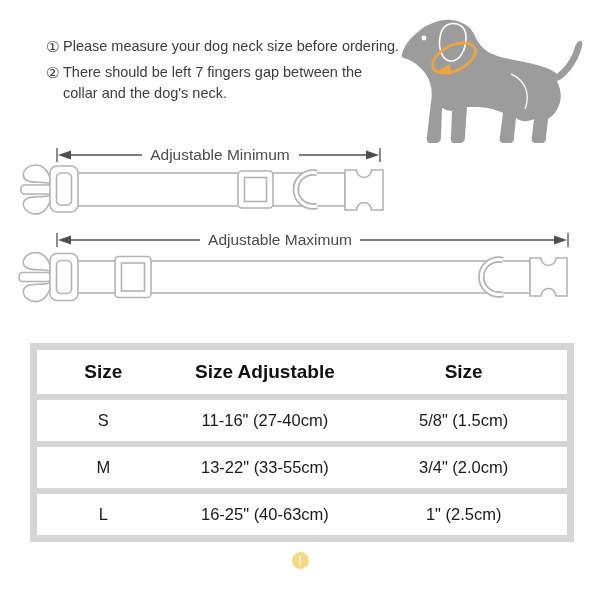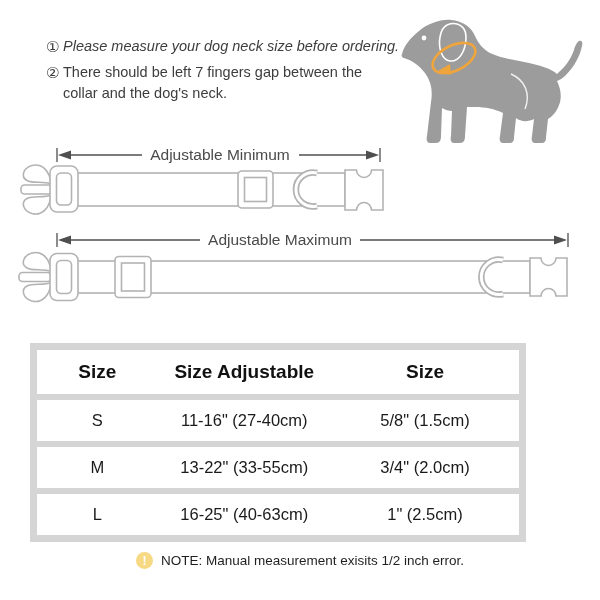--- a/index.html
+++ b/index.html
@@ -11,7 +11,7 @@
   .instructions{position:absolute;left:46px;top:36px;width:348px;}
   .instr-item{display:flex;align-items:flex-start;margin-bottom:5px;line-height:21px;font-size:14.5px;color:#3d3d3d;}
   .instr-num{flex:0 0 17px;font-size:15px;}
-  .instr-item.nowrap .instr-text{white-space:nowrap;font-style:italic;}
+  .instr-item.nowrap .instr-text{white-space:nowrap;}
   
   svg{position:absolute;display:block;}
   .dim-line{stroke:#4f4f4f;stroke-width:1.3;fill:none;}

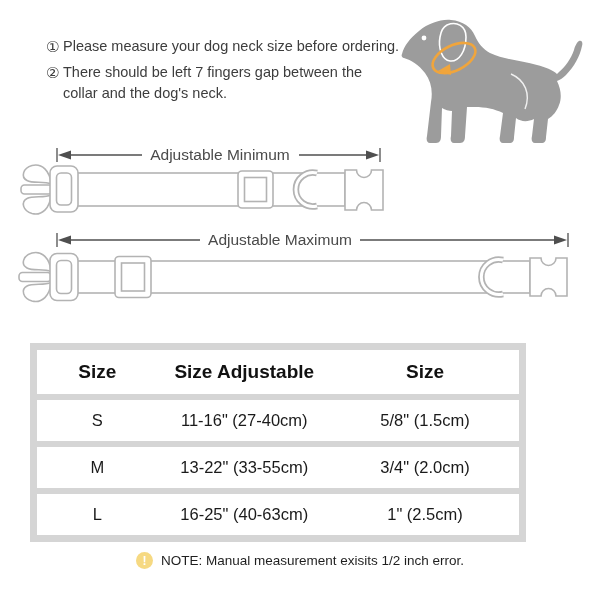--- a/index.html
+++ b/index.html
@@ -22,7 +22,7 @@
   .ring-outer{fill:none;stroke:#b3b3b3;stroke-width:6.5;}
   .ring-inner{fill:none;stroke:#ffffff;stroke-width:3;}
   
-  table#size-table{position:absolute;left:30px;top:343px;width:496px;border-collapse:separate;border-spacing:0 6px;background:#d5d5d5;padding:1px 7px;}
+  table#size-table{position:absolute;left:30px;top:343px;width:544px;border-collapse:separate;border-spacing:0 6px;background:#d5d5d5;padding:1px 7px;}
   #size-table th,#size-table td{background:#ffffff;text-align:center;vertical-align:middle;}
   #size-table th{height:42px;font-size:19px;font-weight:bold;color:#111111;}
   #size-table td{height:39px;font-size:16.5px;font-weight:normal;color:#1a1a1a;}

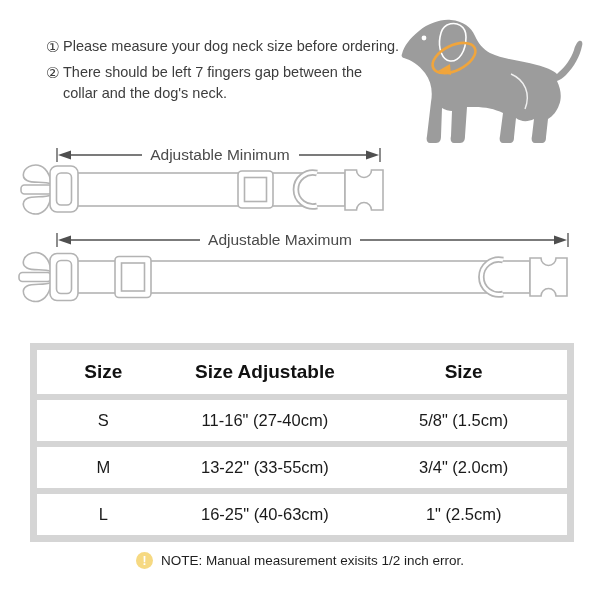--- a/index.html
+++ b/index.html
@@ -156,7 +156,6 @@
 
   <div class="note">
     <span class="note-icon">!</span>
-    <span class="note-text">NOTE: Manual measurement exisits 1/2 inch error.</span>
   </div>
 
 </div>

